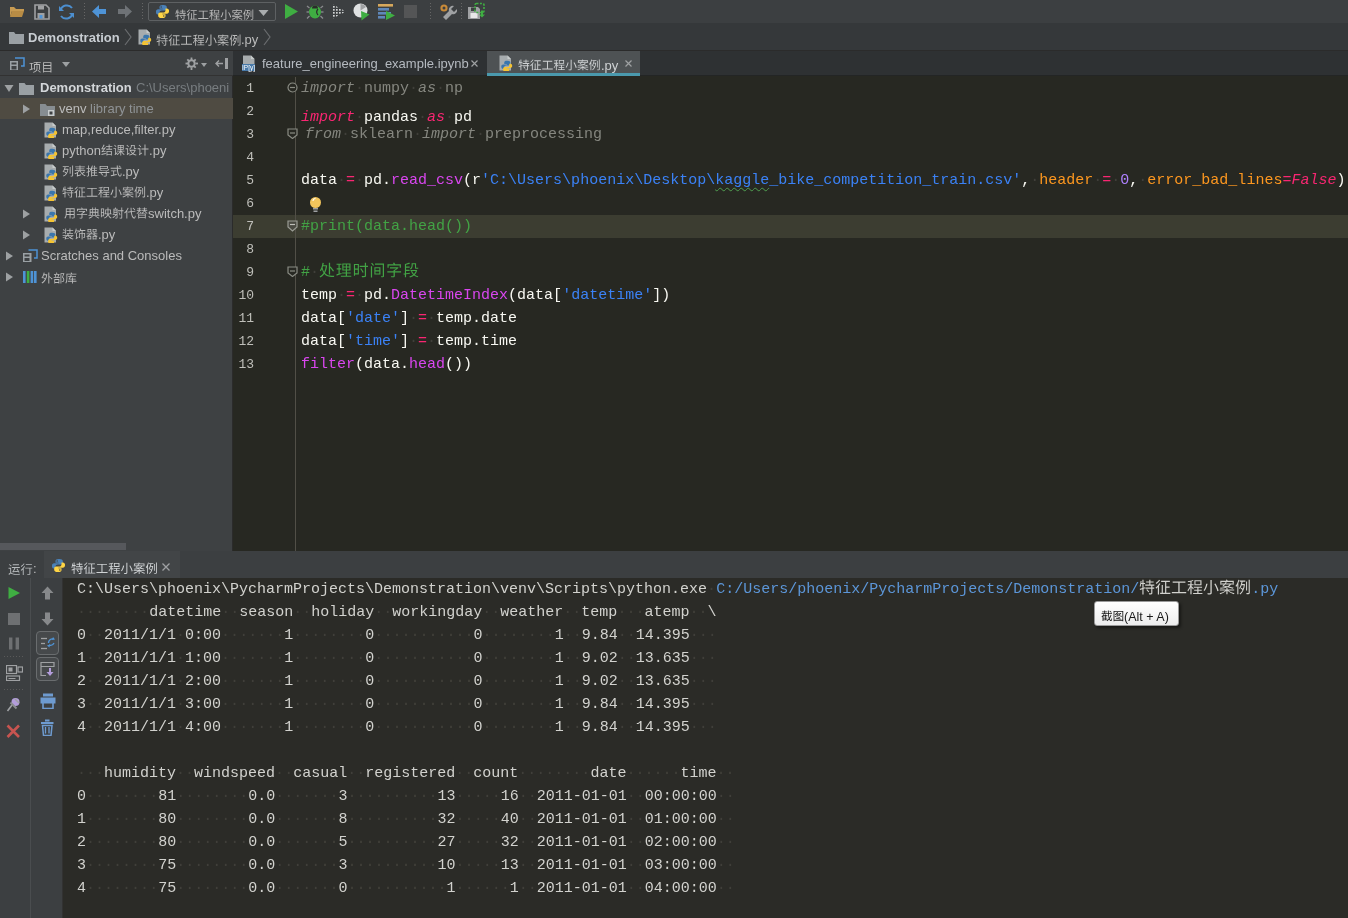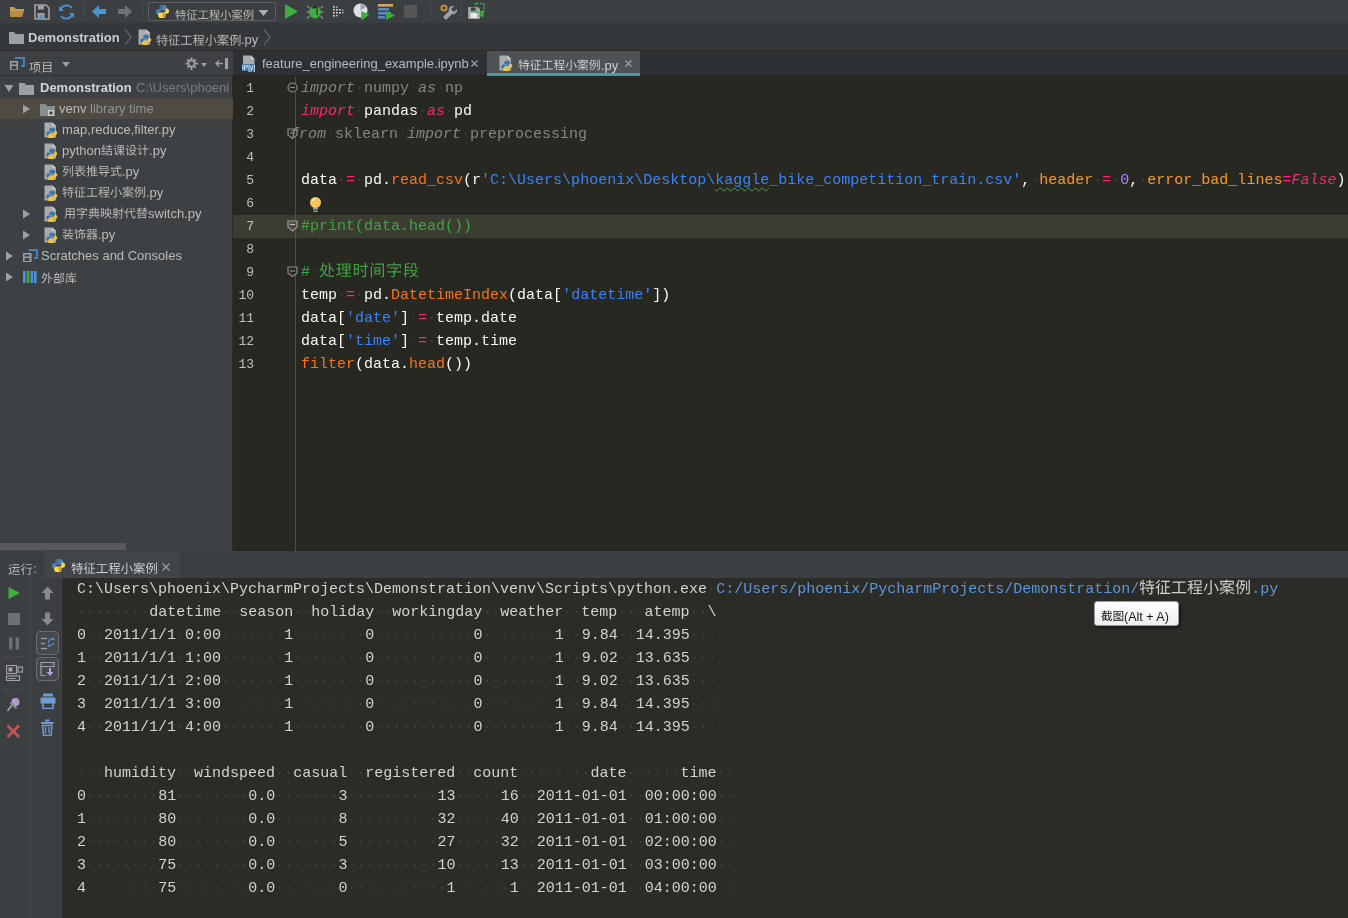--- a/index.html
+++ b/index.html
@@ -380,7 +380,7 @@
     <path d="M5 5 a2.5 2.5 0 0 1 2.5-2.5" fill="none" stroke="#fff" stroke-width="1.1"></path>
   </svg>
 <pre class="abs" style="left:301px;top:77px;height:23px"><span class="gr"><span class="it">import</span><span class="wd">·</span>numpy<span class="wd">·</span><span class="it">as</span><span class="wd">·</span>np</span></pre>
-<pre class="abs" style="left:301px;top:100px;height:23px"><span class="pk it">import</span><span class="w"><span class="wd">·</span>pandas<span class="wd">·</span></span><span class="pk it">as</span><span class="w"><span class="wd">·</span>pd</span></pre>
+<pre class="abs" style="left:301px;top:106px;height:23px"><span class="pk it">import</span><span class="w"><span class="wd">·</span>pandas<span class="wd">·</span></span><span class="pk it">as</span><span class="w"><span class="wd">·</span>pd</span></pre>
 <pre class="abs" style="left:290px;top:123px;height:23px"><span class="gr"><span class="it">from</span><span class="wd">·</span>sklearn<span class="wd">·</span><span class="it">import</span><span class="wd">·</span>preprocessing</span></pre>
 <pre class="abs" style="left:301px;top:169px;height:23px"><span class="w">data<span class="wd">·</span></span><span class="pk">=</span><span class="w"><span class="wd">·</span>pd.</span><span class="fn">read_csv</span><span class="w">(r</span><span class="str">'C:\Users\phoenix\Desktop\<span style="text-decoration:underline wavy #4f9d4f 1px;text-underline-offset:3px">kaggle</span>_bike_competition_train.csv'</span><span class="w">,<span class="wd">·</span></span><span class="orn">header<span class="wd">·</span></span><span class="pk">=</span><span class="w"><span class="wd">·</span></span><span class="num">0</span><span class="w">,<span class="wd">·</span></span><span class="orn">error_bad_lines</span><span class="pk">=</span><span class="pk it">False</span><span class="w">)</span></pre>
 <pre class="abs" style="left:301px;top:215px;height:23px"><span class="cm">#print(data.head())</span></pre>

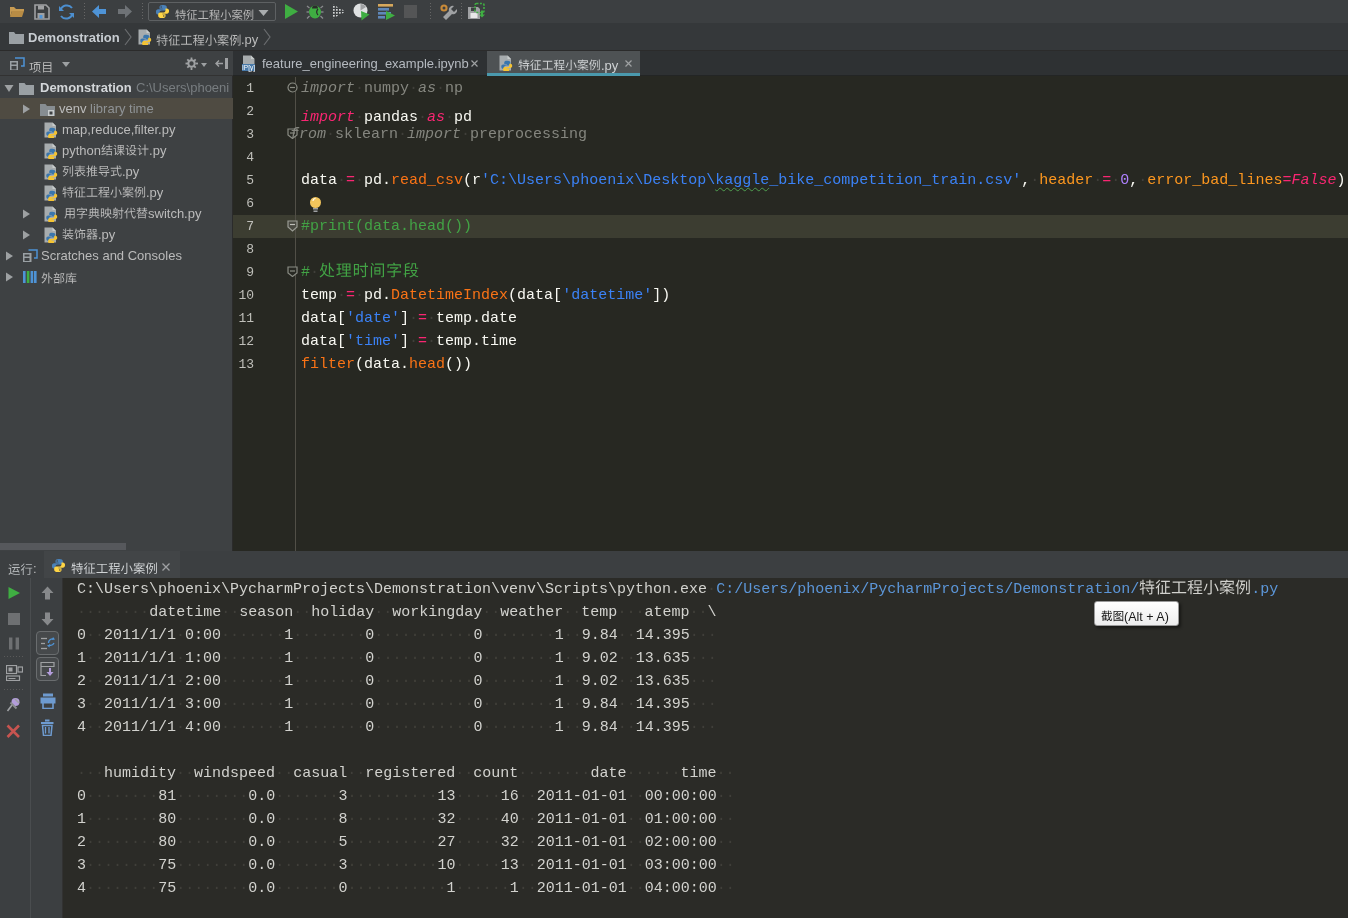--- a/index.html
+++ b/index.html
@@ -381,7 +381,7 @@
   </svg>
 <pre class="abs" style="left:301px;top:77px;height:23px"><span class="gr"><span class="it">import</span><span class="wd">·</span>numpy<span class="wd">·</span><span class="it">as</span><span class="wd">·</span>np</span></pre>
 <pre class="abs" style="left:301px;top:106px;height:23px"><span class="pk it">import</span><span class="w"><span class="wd">·</span>pandas<span class="wd">·</span></span><span class="pk it">as</span><span class="w"><span class="wd">·</span>pd</span></pre>
-<pre class="abs" style="left:290px;top:123px;height:23px"><span class="gr"><span class="it">from</span><span class="wd">·</span>sklearn<span class="wd">·</span><span class="it">import</span><span class="wd">·</span>preprocessing</span></pre>
+<pre class="abs" style="left:305px;top:123px;height:23px"><span class="gr"><span class="it">from</span><span class="wd">·</span>sklearn<span class="wd">·</span><span class="it">import</span><span class="wd">·</span>preprocessing</span></pre>
 <pre class="abs" style="left:301px;top:169px;height:23px"><span class="w">data<span class="wd">·</span></span><span class="pk">=</span><span class="w"><span class="wd">·</span>pd.</span><span class="fn">read_csv</span><span class="w">(r</span><span class="str">'C:\Users\phoenix\Desktop\<span style="text-decoration:underline wavy #4f9d4f 1px;text-underline-offset:3px">kaggle</span>_bike_competition_train.csv'</span><span class="w">,<span class="wd">·</span></span><span class="orn">header<span class="wd">·</span></span><span class="pk">=</span><span class="w"><span class="wd">·</span></span><span class="num">0</span><span class="w">,<span class="wd">·</span></span><span class="orn">error_bad_lines</span><span class="pk">=</span><span class="pk it">False</span><span class="w">)</span></pre>
 <pre class="abs" style="left:301px;top:215px;height:23px"><span class="cm">#print(data.head())</span></pre>
 <pre class="abs" style="left:301px;top:261px;height:23px"><span class="cm">#<span class="wd">·</span></span><svg style="fill:#42a345;vertical-align:-1.9px" width="101" height="16">

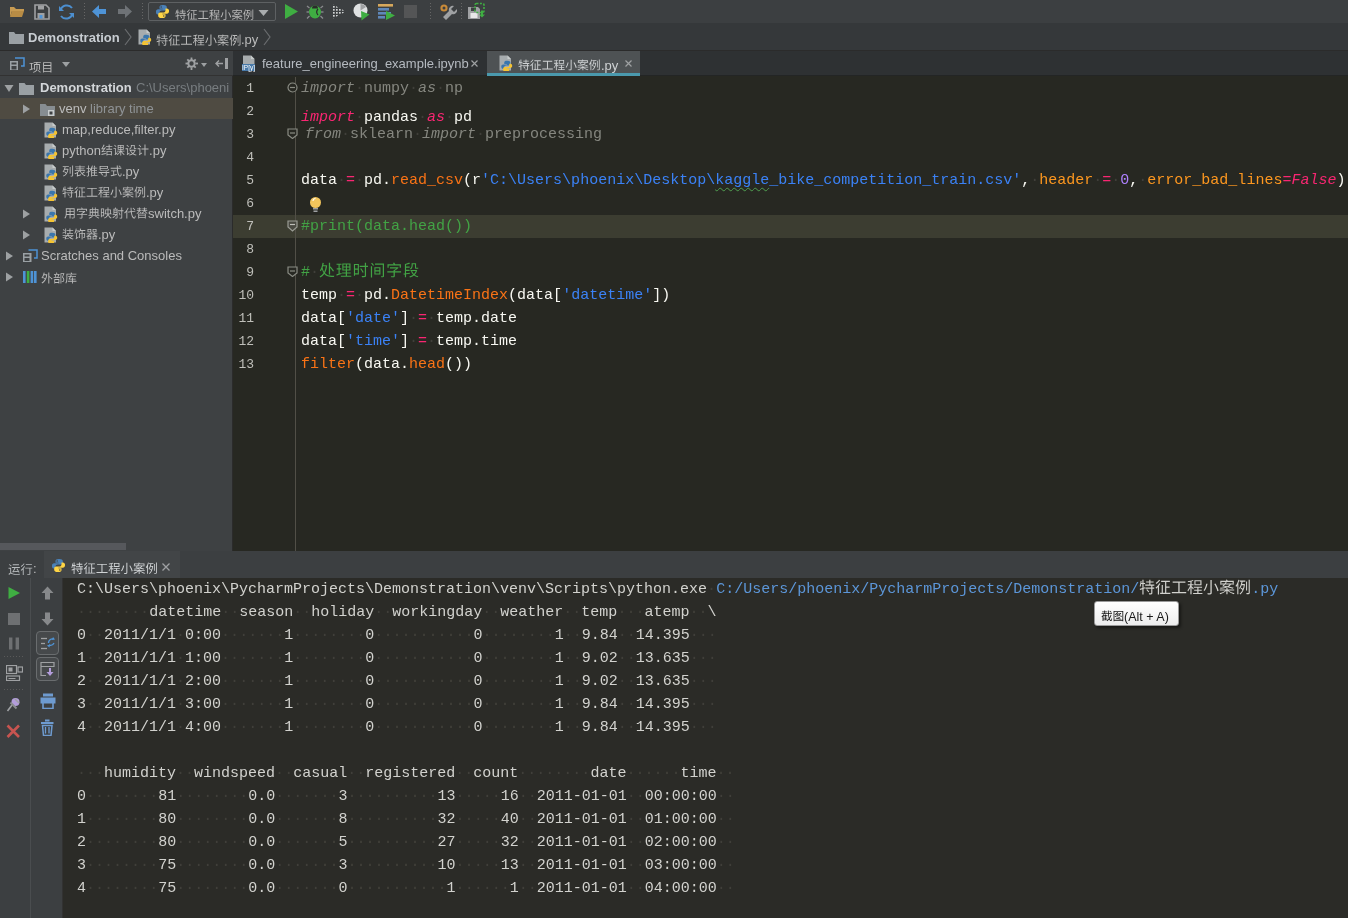--- a/index.html
+++ b/index.html
@@ -8,7 +8,7 @@
 pre{font-family:"Liberation Mono",monospace;font-size:15px;line-height:23px;}
 .ui{font-size:13px;color:#bbbbbb}
 .w{color:#f8f8f2}.pk{color:#f92672}.str{color:#3b82f6}.num{color:#ae81ff}
-.fn{color:#f97316}.cm{color:#42a345}.gr{color:#85867f}.orn{color:#fd971f}
+.fn{color:#d946ef}.cm{color:#42a345}.gr{color:#85867f}.orn{color:#fd971f}
 .it{font-style:italic}
 .wd{color:#403f3a}
 </style></head>

